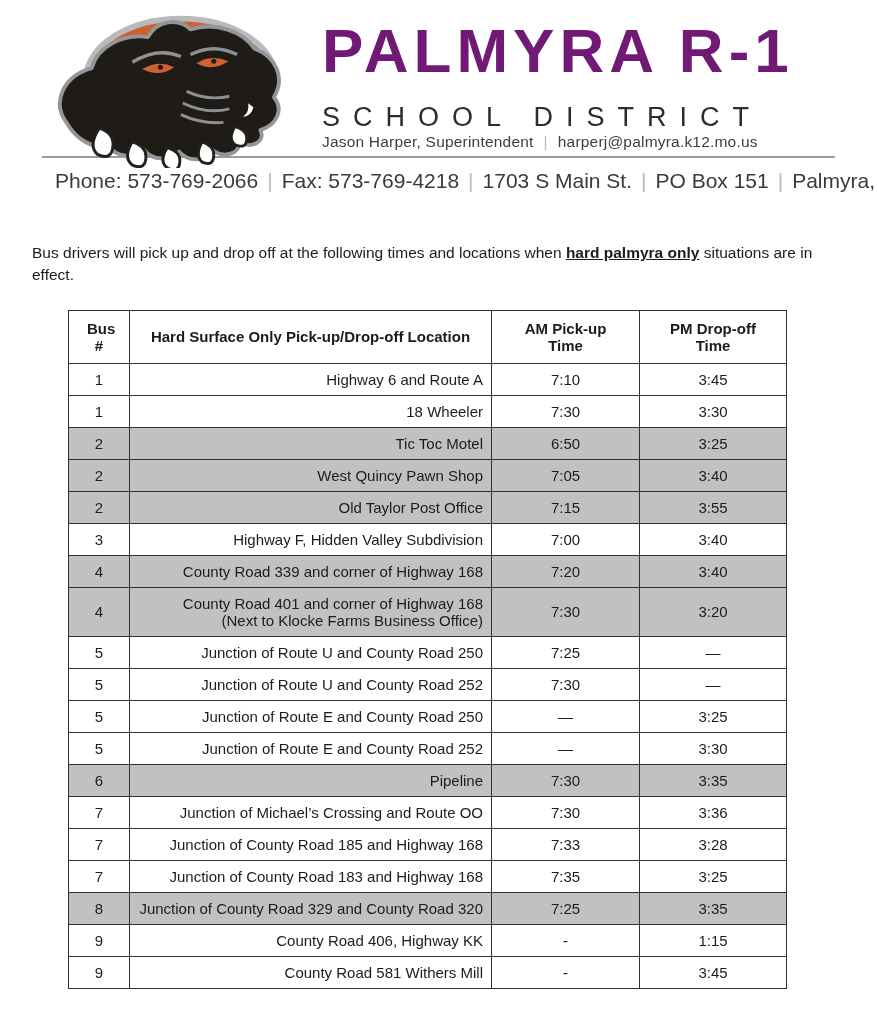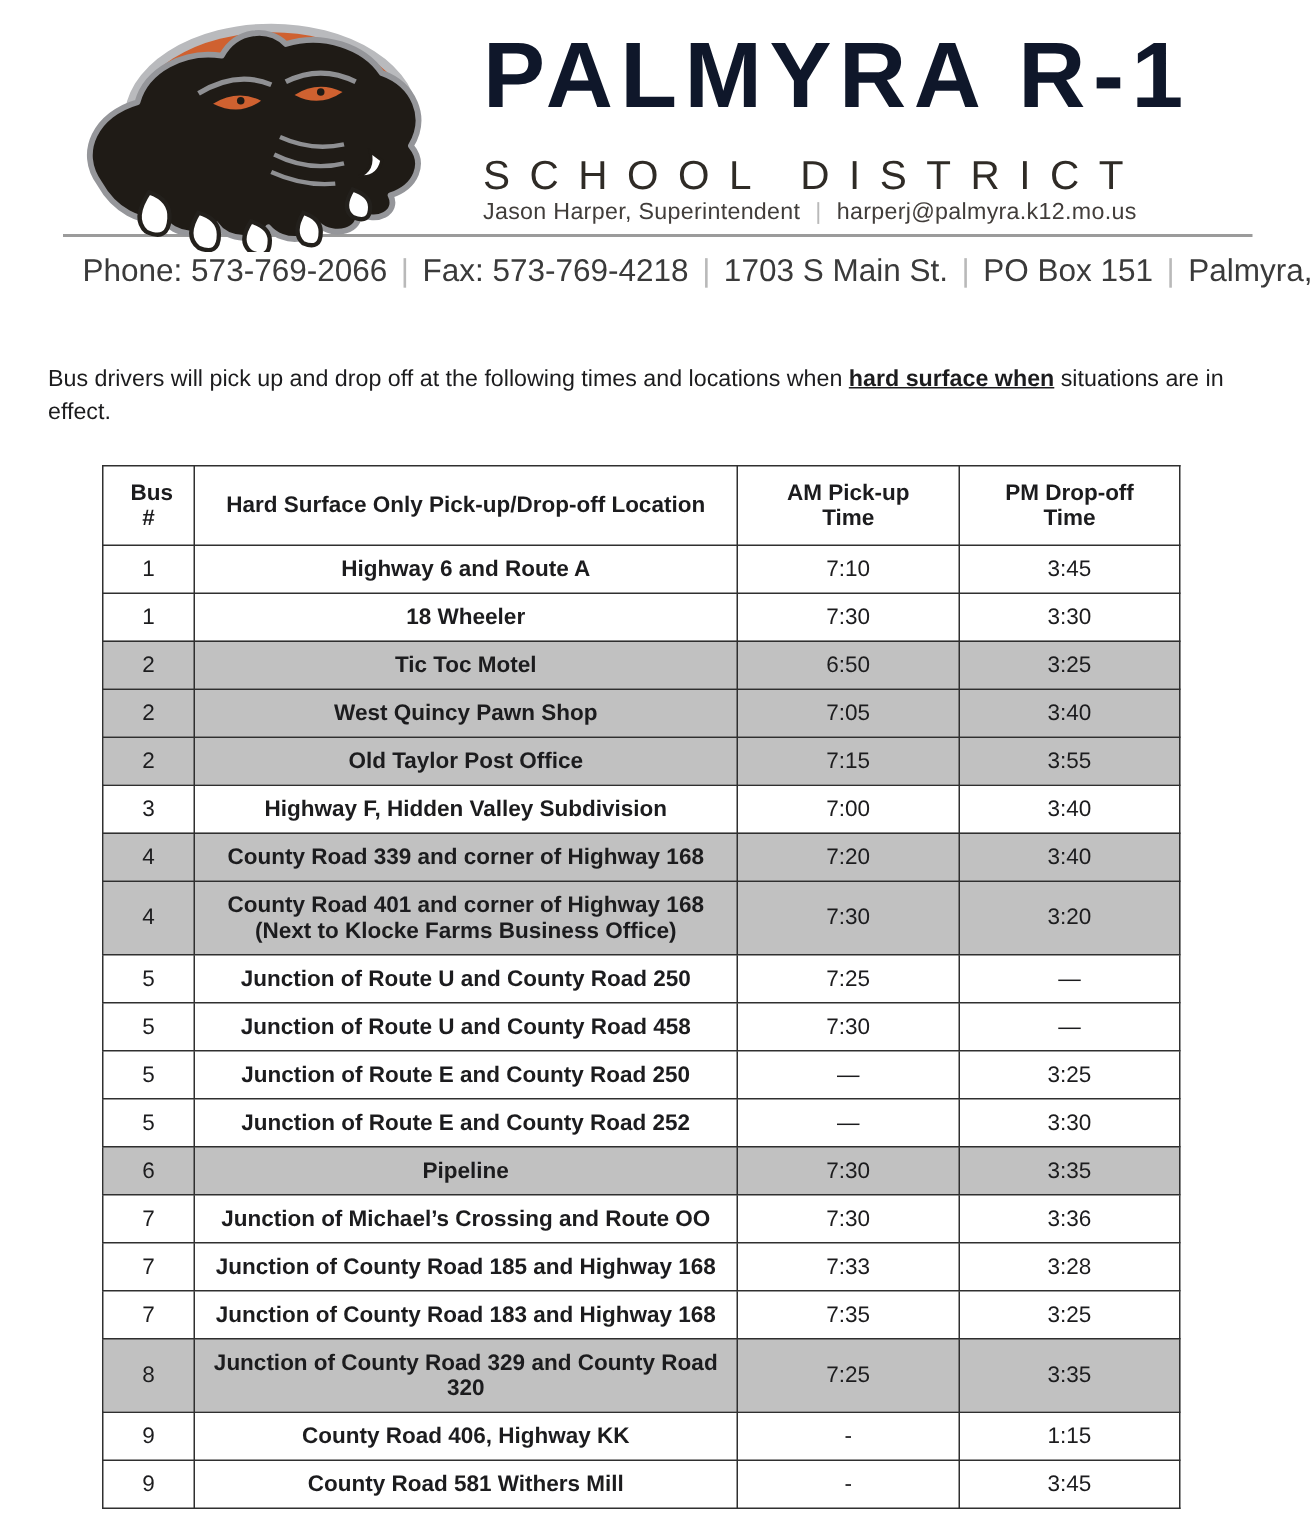--- a/index.html
+++ b/index.html
@@ -17,7 +17,7 @@
   .title-block{position:absolute;left:322px;top:20px;width:515px;}
   .school-name{
     font-size:62px;font-weight:700;letter-spacing:5px;
-    color:#0f172a;line-height:1;white-space:nowrap;
+    color:#701a75;line-height:1;white-space:nowrap;
   }
   .school-subtitle{
     margin-top:20px;font-size:27px;font-weight:400;letter-spacing:13px;

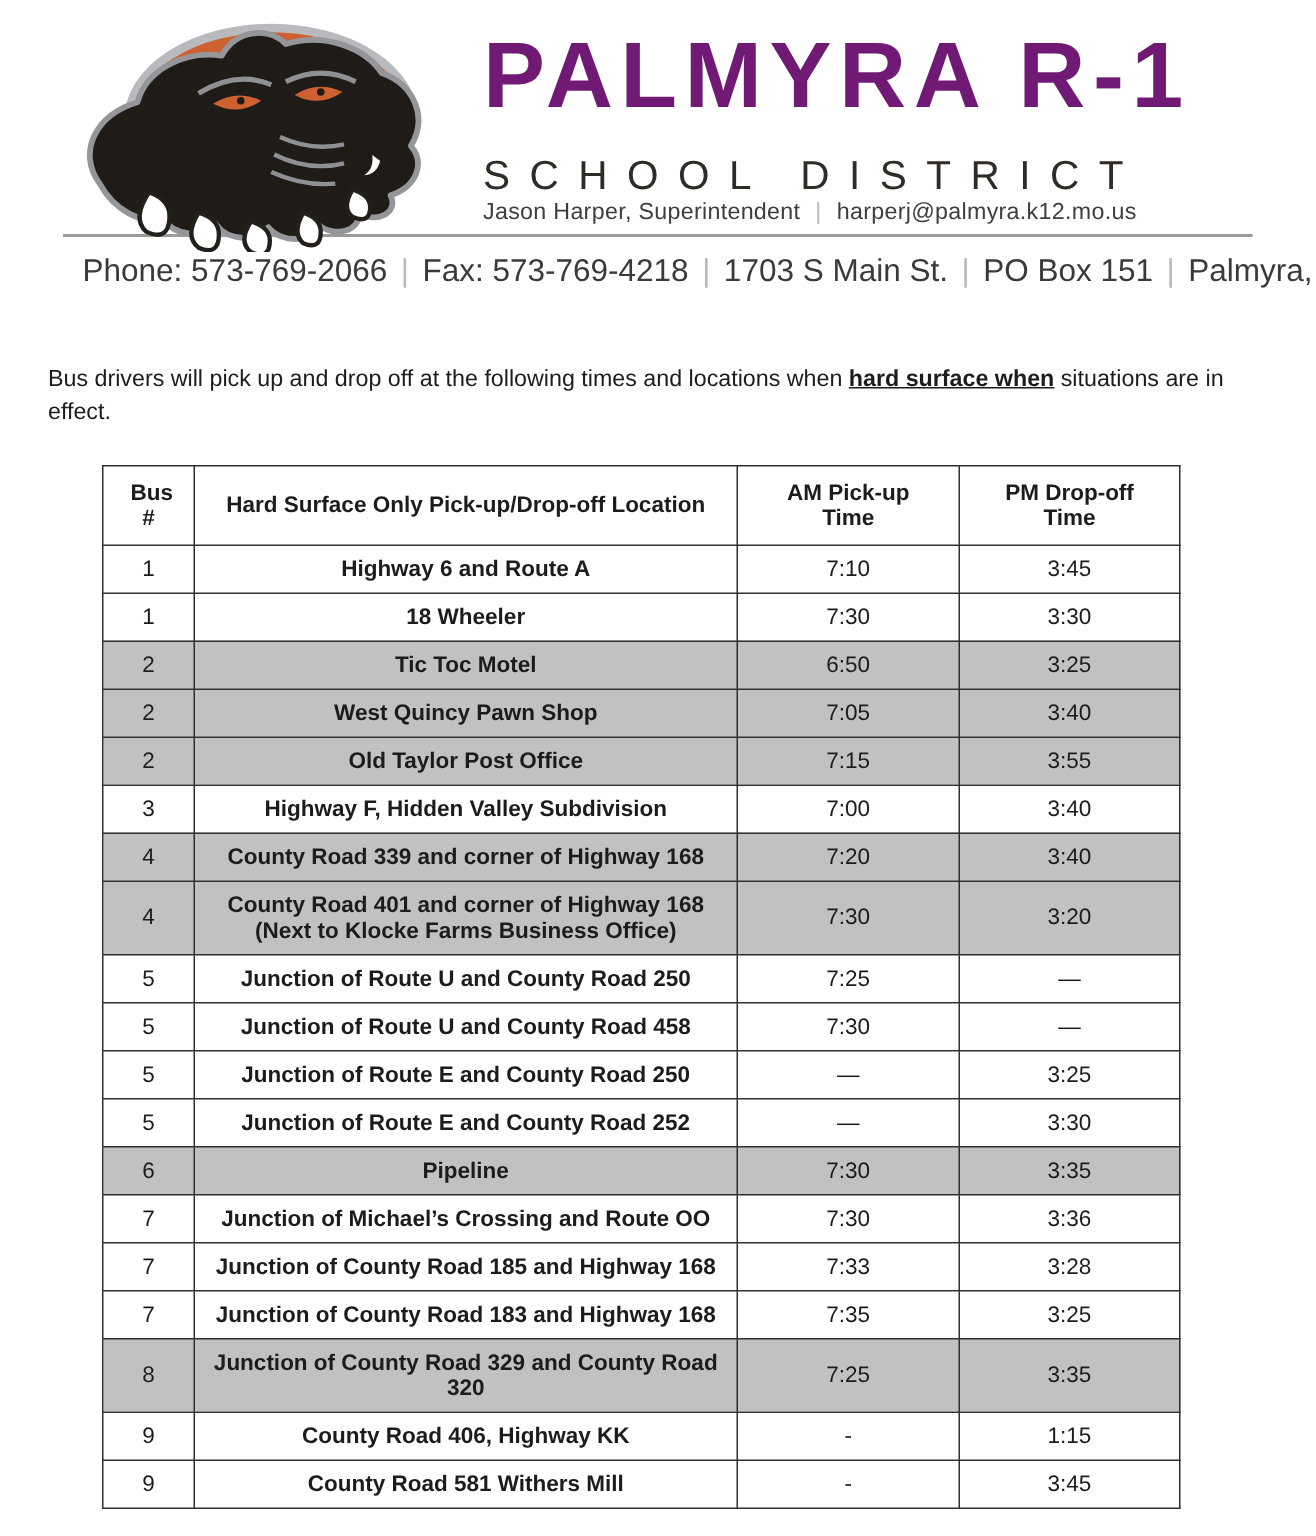--- a/index.html
+++ b/index.html
@@ -127,7 +127,7 @@
   </div>
 
   <p class="intro">
-    <span>Bus drivers will pick up and drop off at the following times and locations when </span><span class="hl">hard surface when</span><span> situations are in effect.</span>
+    <span>Bus drivers will pick up and drop off at the following times and locations when </span><span class="hl">hard palmyra only</span><span> situations are in effect.</span>
   </p>
 
   <table class="bus">

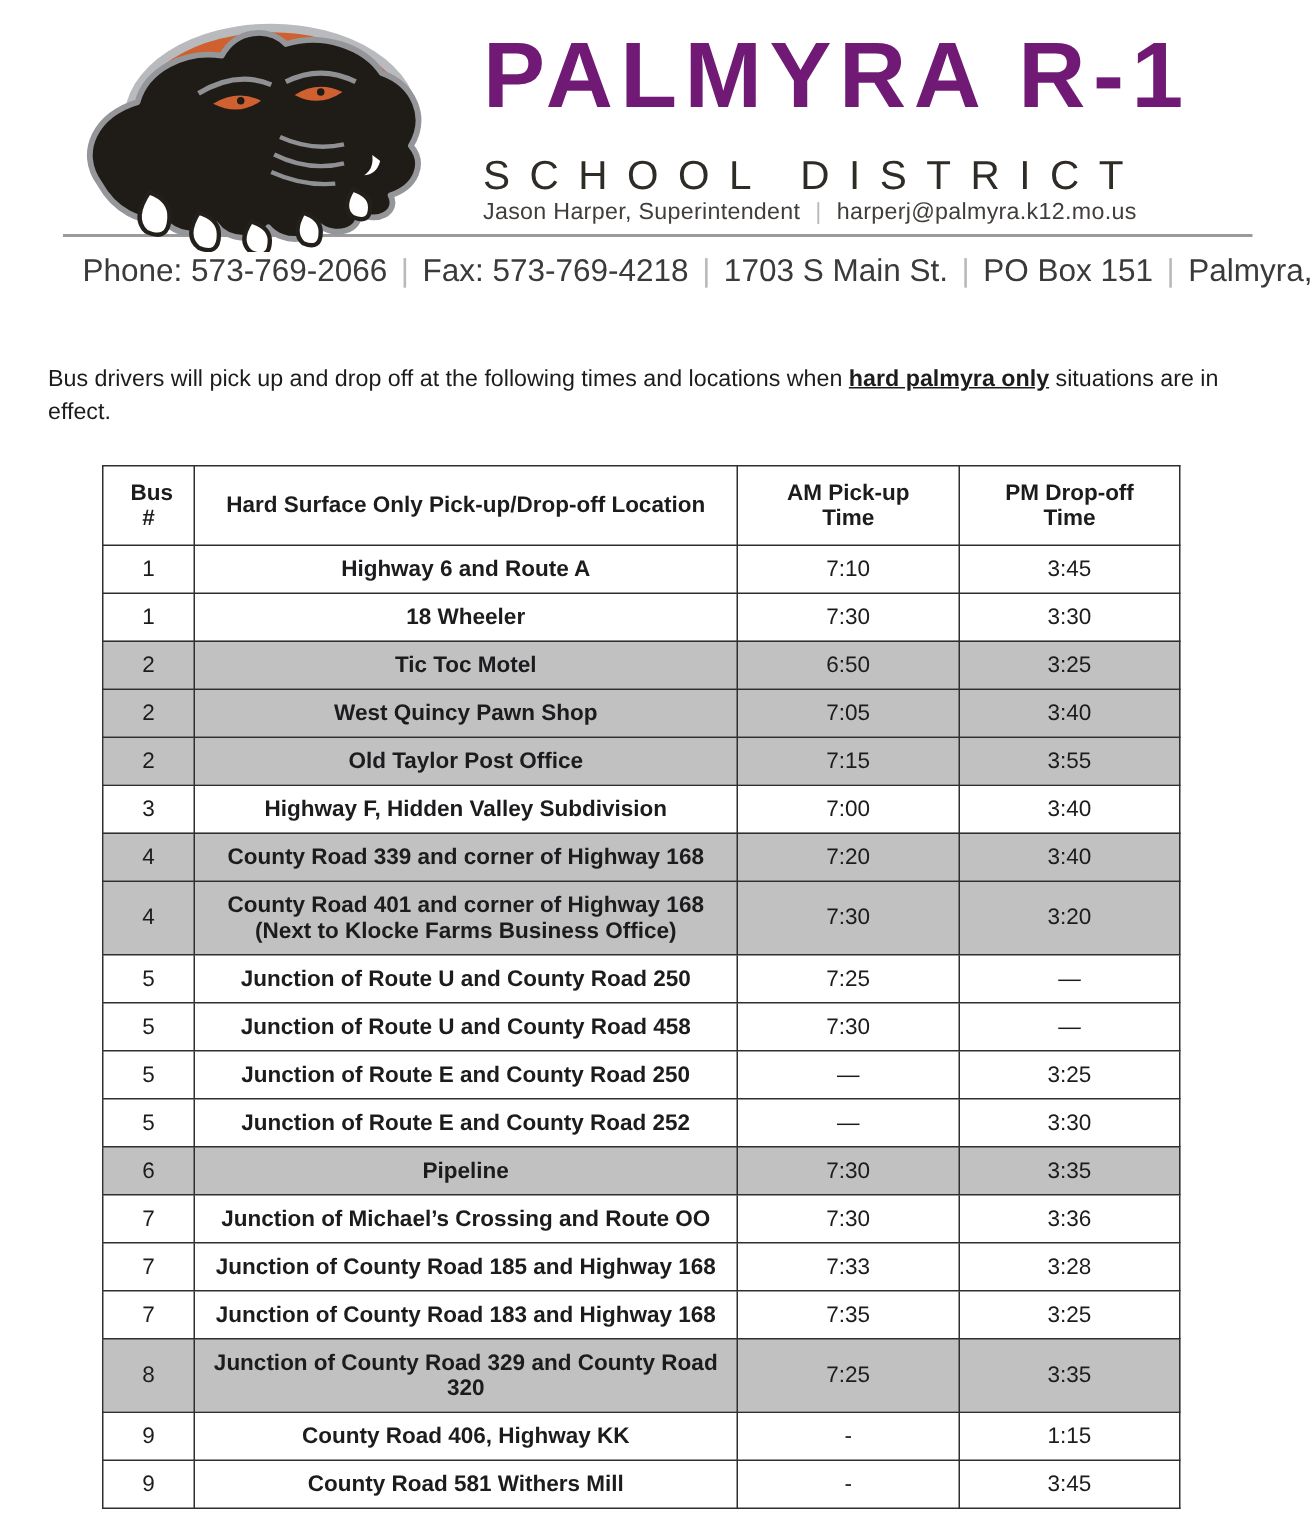--- a/index.html
+++ b/index.html
@@ -63,7 +63,7 @@
   .col-am{width:148px;}
   .col-pm{width:147px;}
   td.c-bus, td.c-am, td.c-pm{text-align:center;}
-  td.c-loc{text-align:center;padding-left:12px;white-space:pre-line;font-weight:bold;}
+  td.c-loc{text-align:right;padding-left:12px;white-space:pre-line;}
   tr.shaded td{background:#c1c1c1;}
 </style>
 </head>

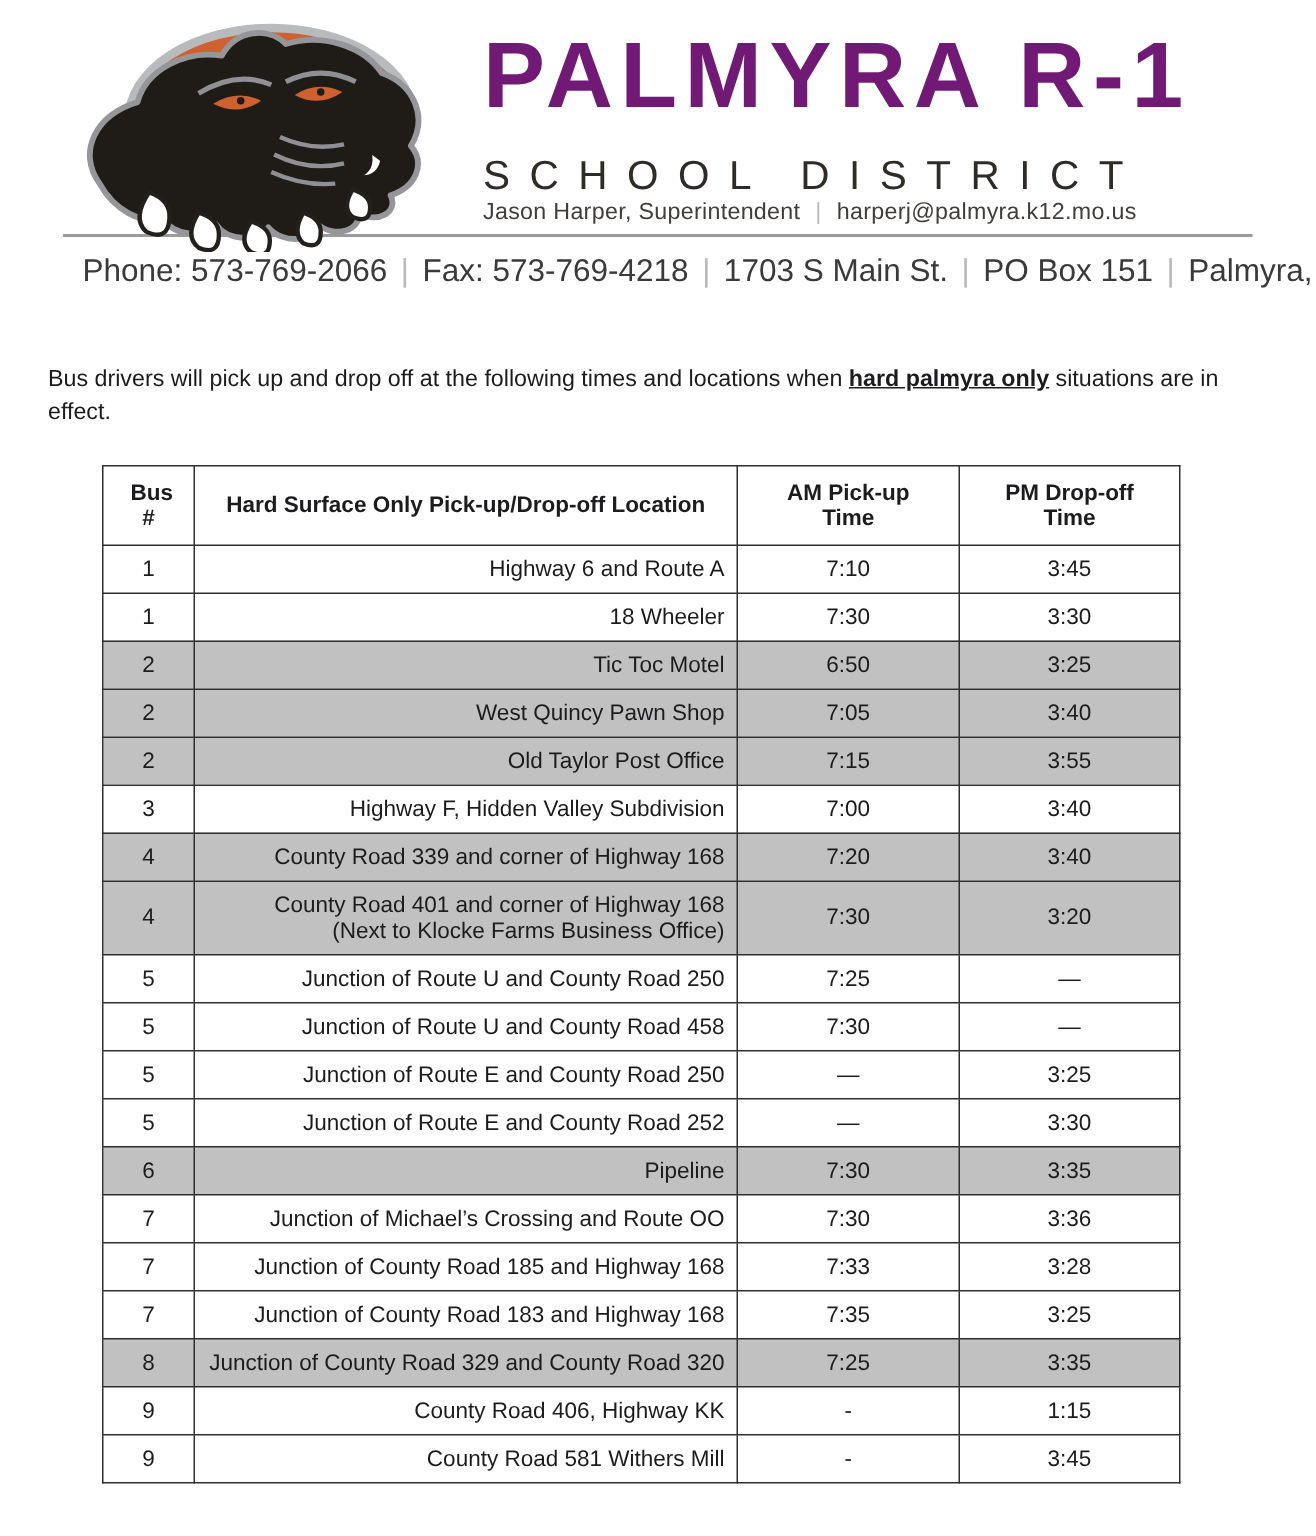--- a/index.html
+++ b/index.html
@@ -203,7 +203,7 @@
     </tr>
         <tr>
       <td class="c-bus">5</td>
-      <td class="c-loc">Junction of Route U and County Road 458</td>
+      <td class="c-loc">Junction of Route U and County Road 252</td>
       <td class="c-am">7:30</td>
       <td class="c-pm">—</td>
     </tr>

